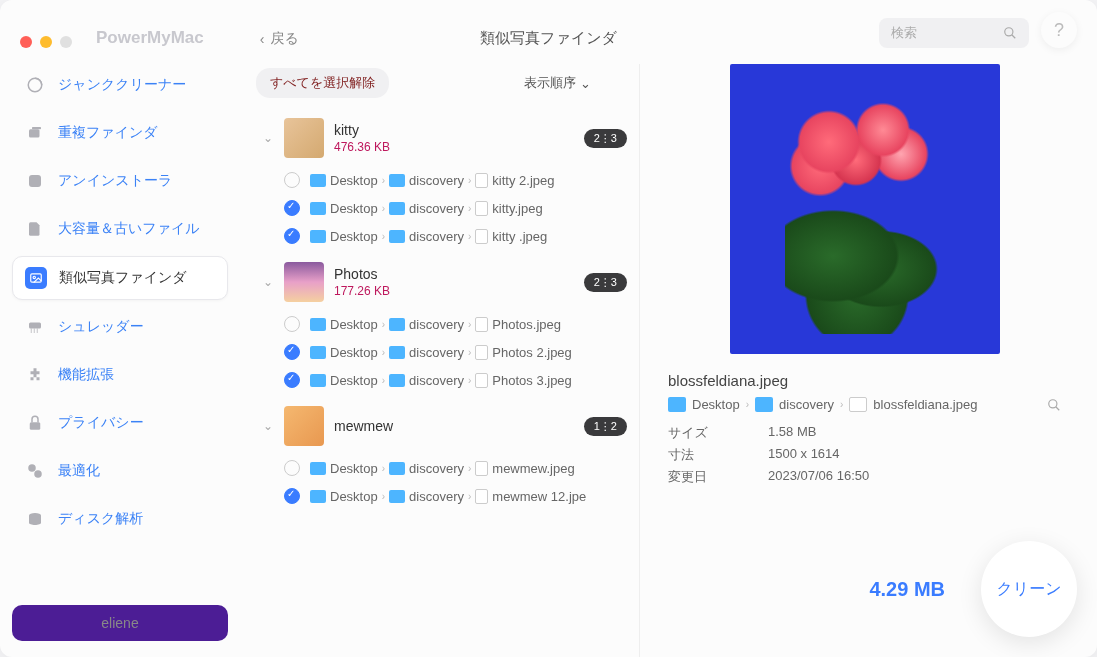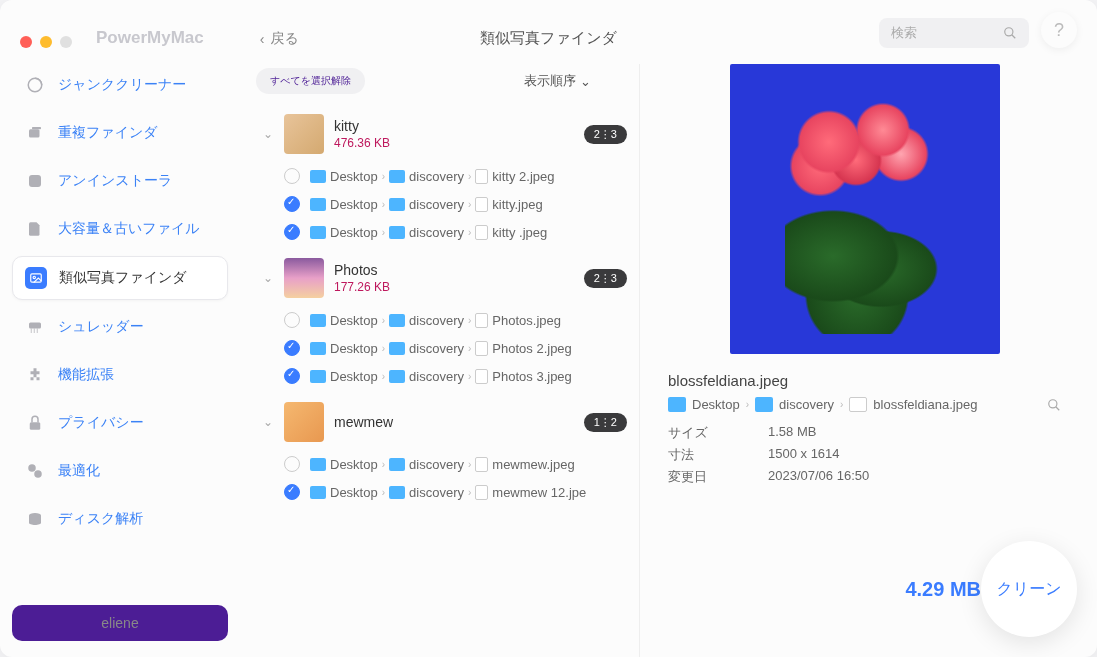--- a/index.html
+++ b/index.html
@@ -32,7 +32,7 @@
 .main { flex: 1; display: flex; padding-top: 64px; min-width: 0; }
 .list-col { width: 400px; padding: 0 8px; border-right: 1px solid #eee; display: flex; flex-direction: column; min-width: 0; }
 .list-header { display: flex; align-items: center; padding: 4px 8px 12px 8px; }
-.deselect-btn { background: #f0f0f2; border-radius: 14px; padding: 6px 14px; font-size: 10px; color: #4c1d95; cursor: pointer; }
+.deselect-btn { background: #f0f0f2; border-radius: 14px; padding: 6px 14px; font-size: 13px; color: #7f1d1d; cursor: pointer; }
 .sort-btn { margin-left: auto; margin-right: 32px; font-size: 13px; color: #555; display: flex; align-items: center; gap: 4px; cursor: pointer; }
 .group { margin-bottom: 4px; }
 .group-header { display: flex; align-items: center; padding: 8px 4px; }

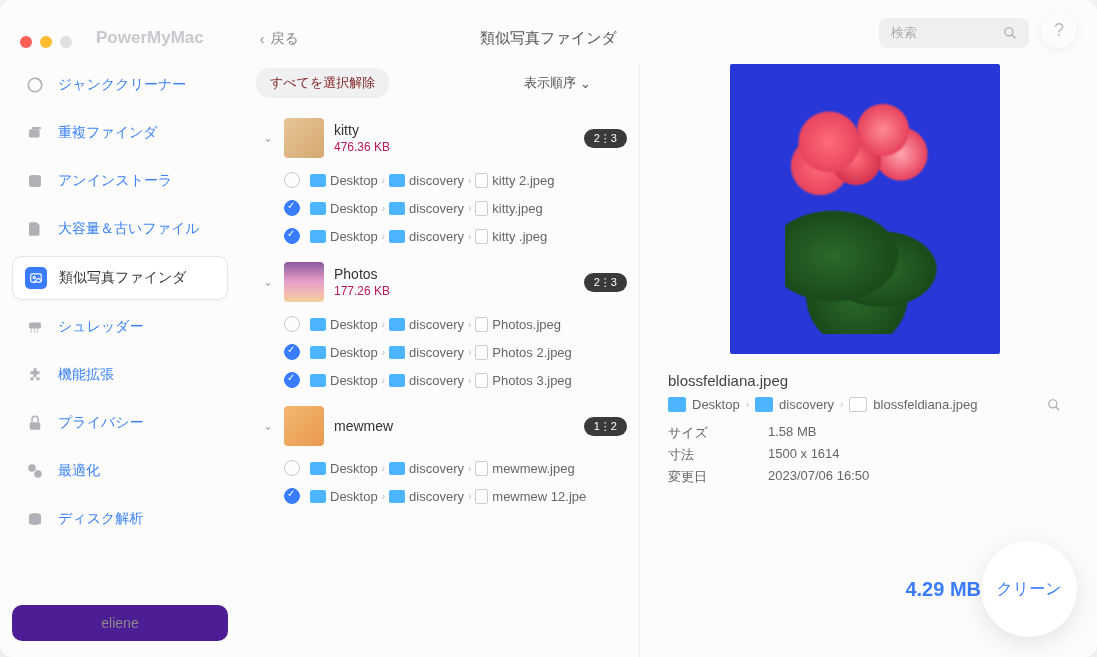--- a/index.html
+++ b/index.html
@@ -66,7 +66,7 @@
 .mag { margin-left: auto; color: #aaa; }
 
 
-.footer { position: absolute; bottom: 20px; right: 20px; display: flex; align-items: center; }
+.footer { position: absolute; bottom: 20px; right: 20px; display: flex; align-items: center; gap: 36px; }
 .total-size { font-size: 20px; font-weight: 600; color: #3a7cff; }
 .clean-btn { width: 96px; height: 96px; border-radius: 50%; background: #fff; display: flex; align-items: center; justify-content: center; font-size: 16px; color: #3a7cff; font-weight: 500; box-shadow: 0 6px 24px rgba(0,0,0,0.1); cursor: pointer; }
 

